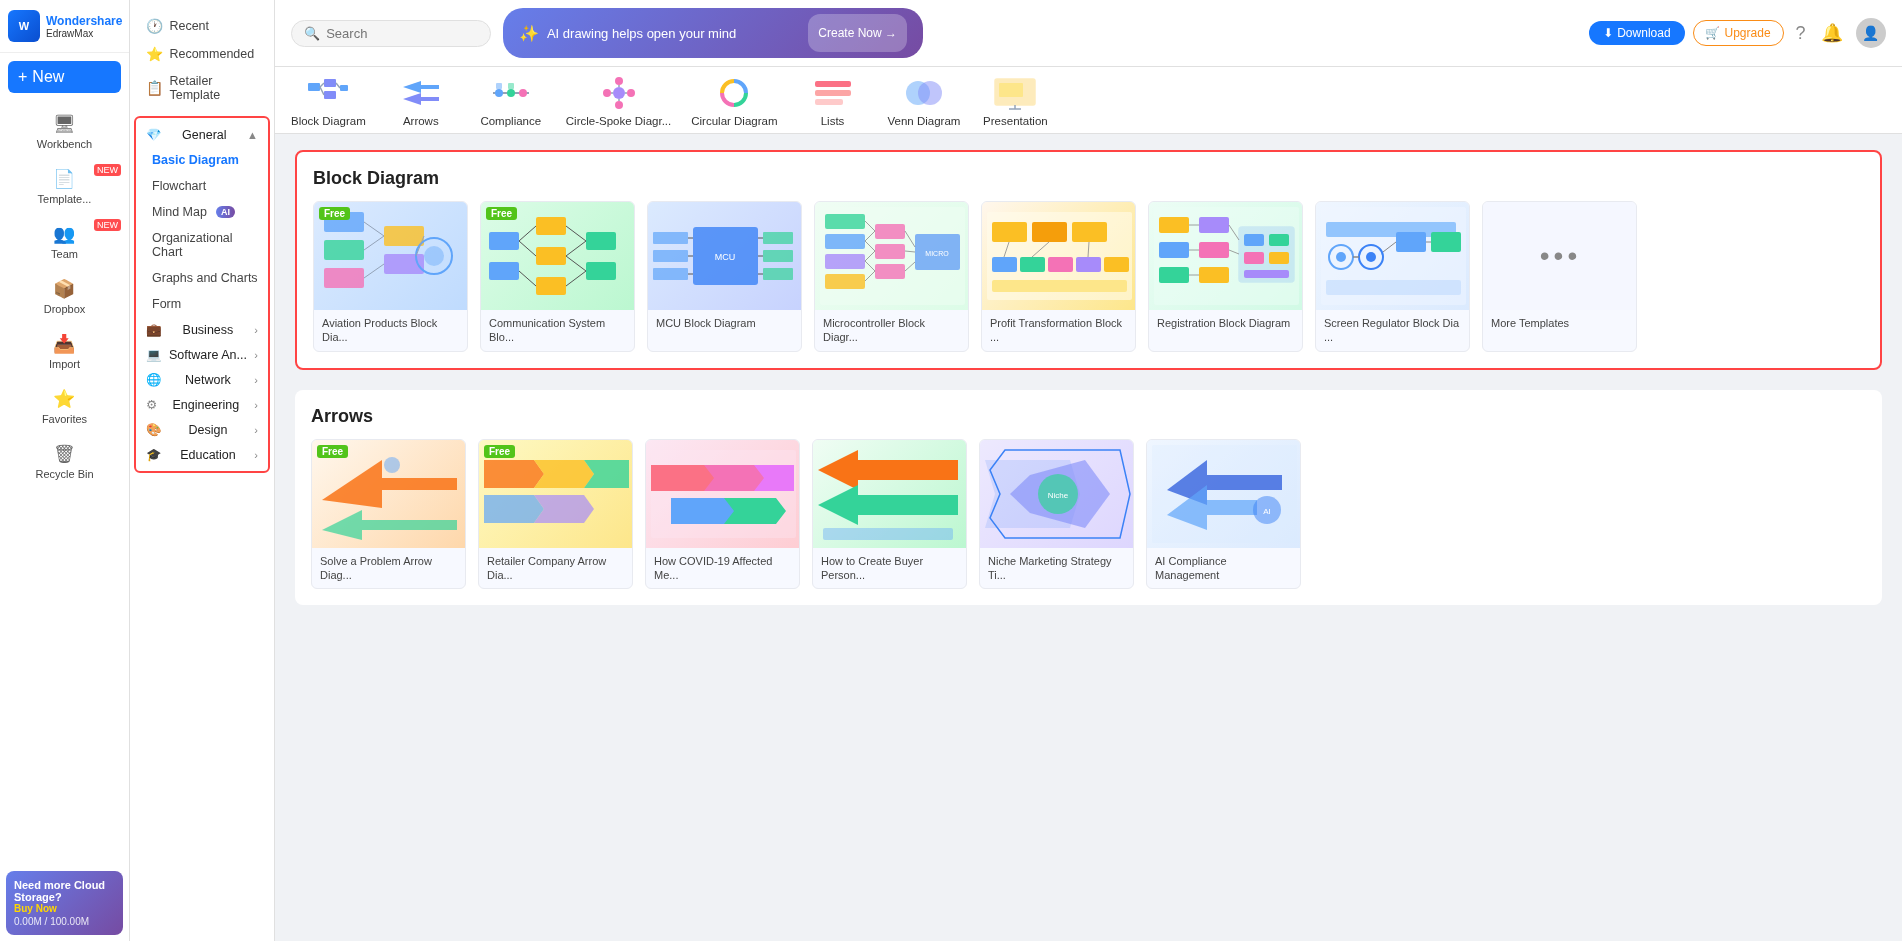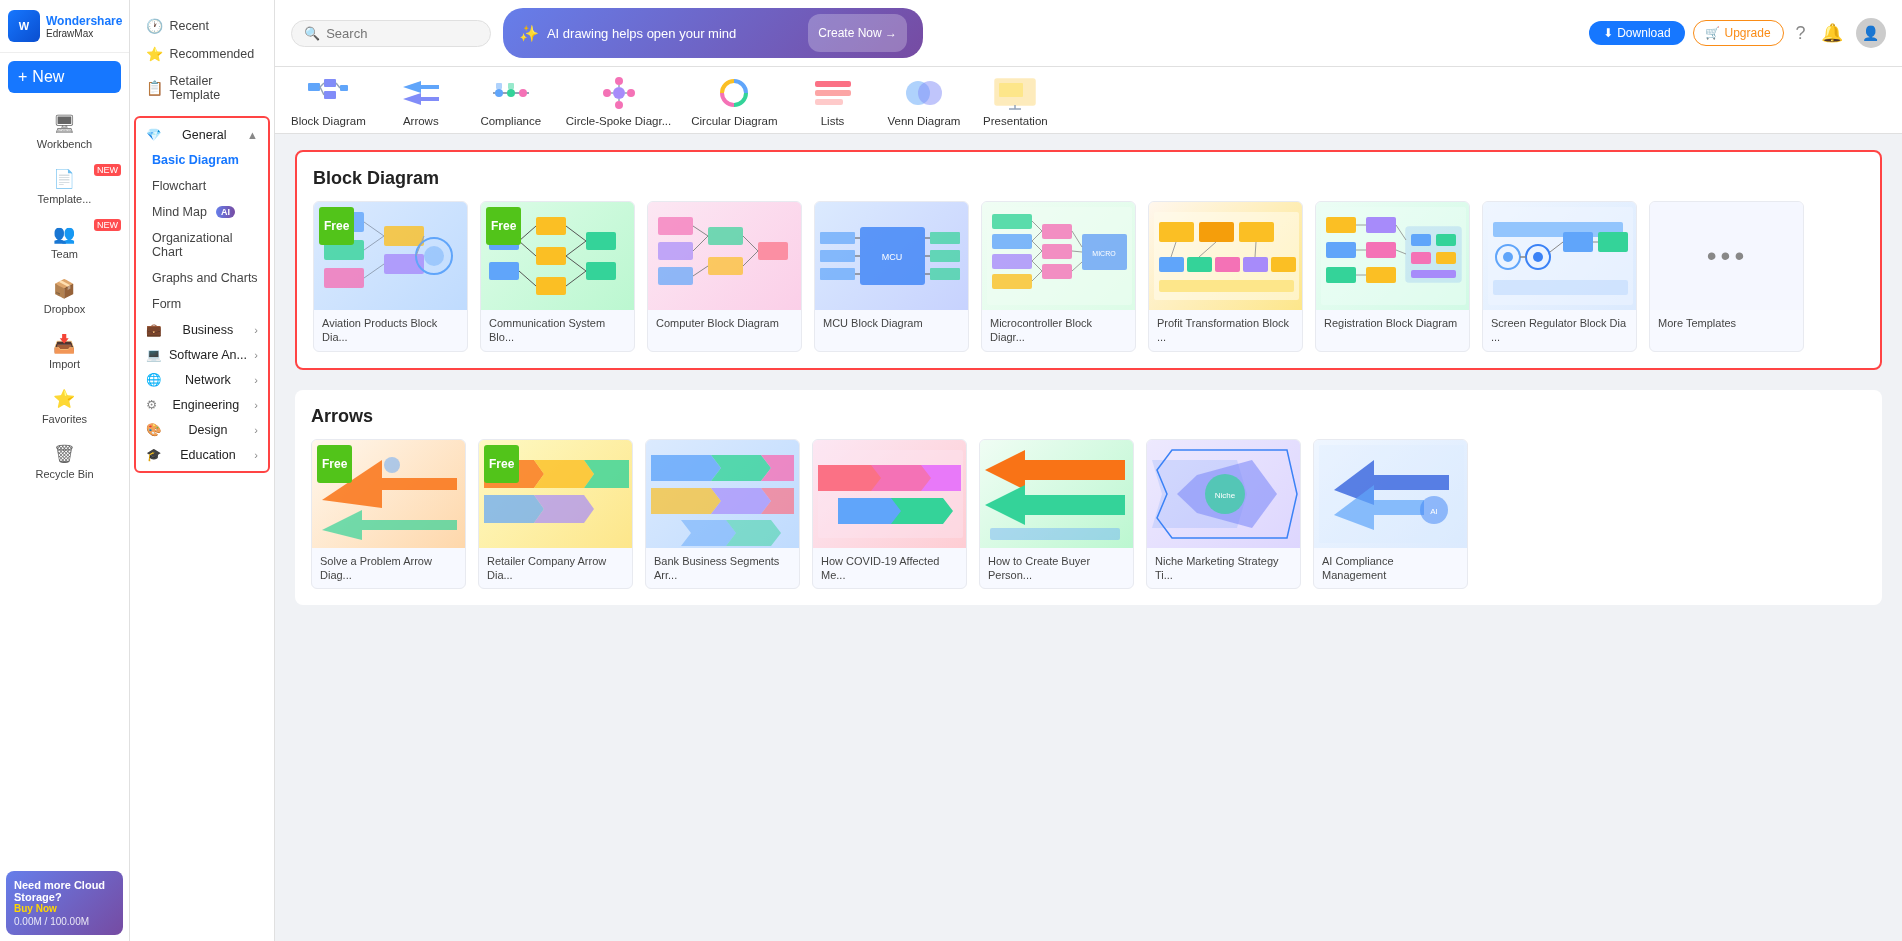--- a/index.html
+++ b/index.html
@@ -66,7 +66,7 @@
     .templates-grid { display: flex; flex-wrap: wrap; gap: 12px; }
     .template-card { width: 155px; cursor: pointer; border-radius: 6px; overflow: hidden; background: #f7f9ff; border: 1px solid #e8eaf0; transition: box-shadow 0.2s; flex-shrink: 0; }
     .template-thumb { width: 155px; height: 108px; background: #eef2ff; display: flex; align-items: center; justify-content: center; position: relative; overflow: hidden; }
-    .free-badge { position: absolute; top: 5px; left: 5px; background: #52c41a; color: white; font-size: 12px; font-weight: 600; border-radius: 3px; padding: 12px 5px; }
+    .free-badge { position: absolute; top: 5px; left: 5px; background: #52c41a; color: white; font-size: 10px; font-weight: 600; border-radius: 3px; padding: 1px 5px; }
     .template-label { padding: 6px 8px; font-size: 11px; color: #444; line-height: 1.3; }
 
     

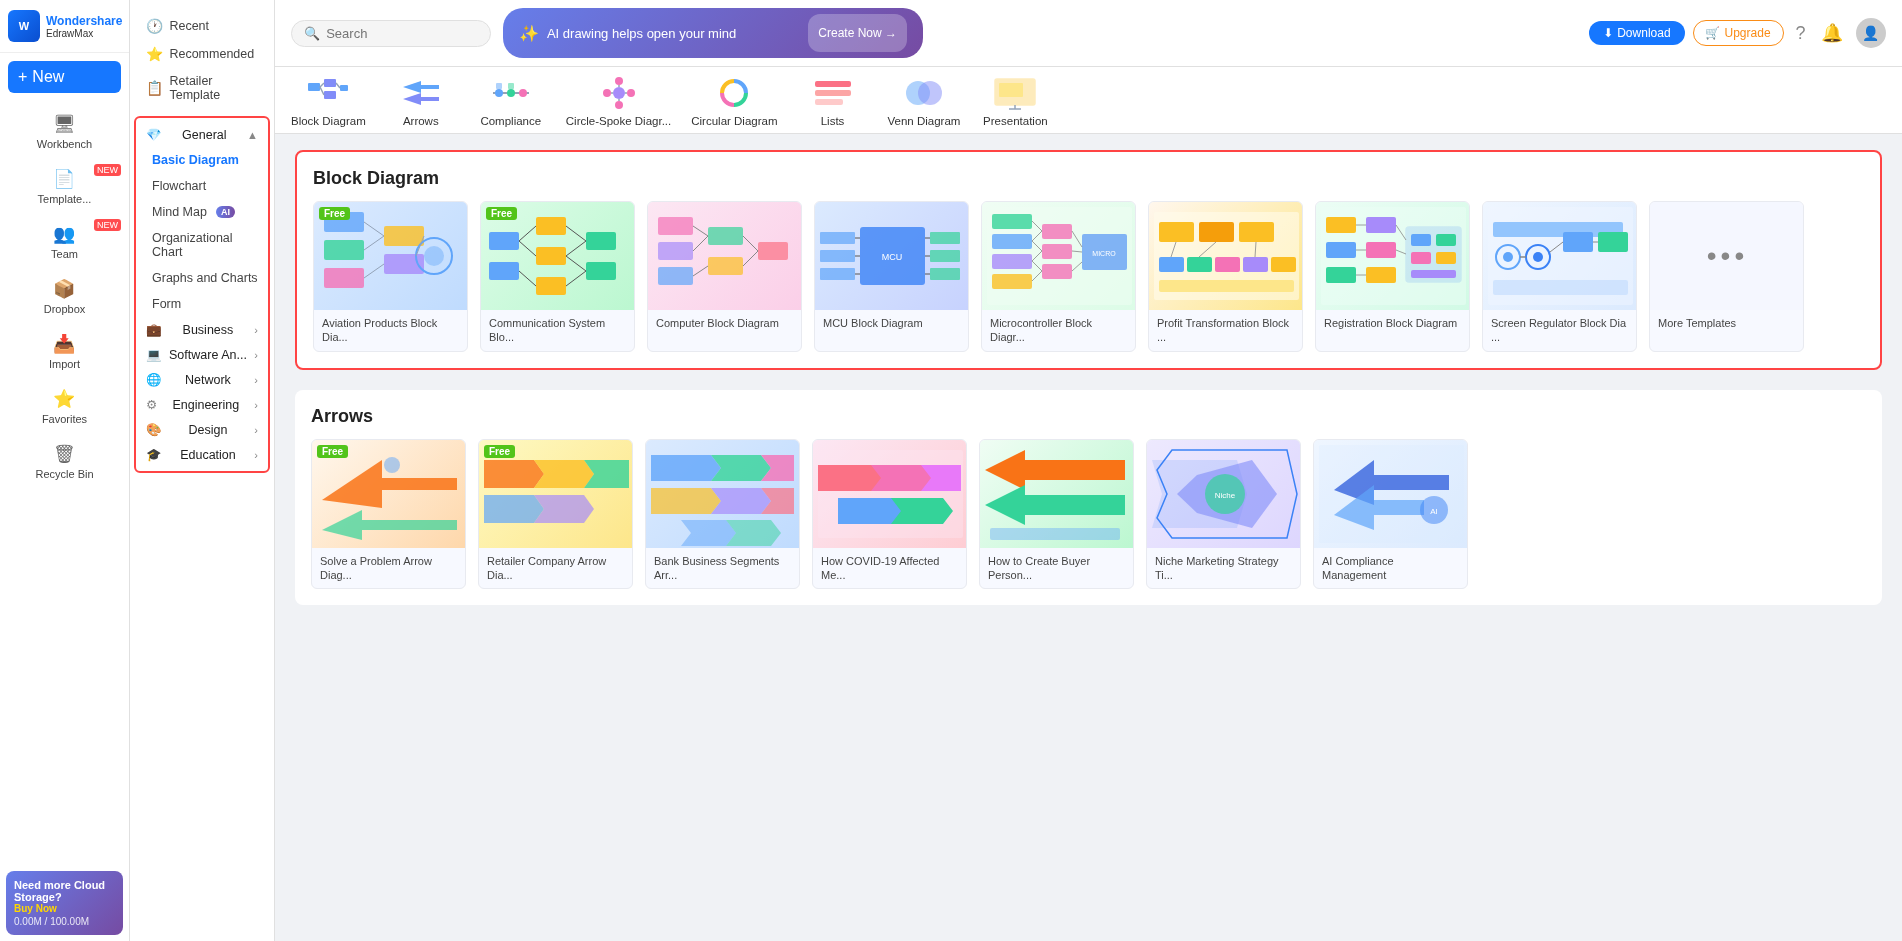--- a/index.html
+++ b/index.html
@@ -431,24 +431,6 @@
           <div class="template-label">Communication System Blo...</div>
         </div>
 
-        <div class="template-card">
-          <div class="template-thumb thumb-computer">
-            <svg class="thumb-svg" viewBox="0 0 155 108">
-              <rect x="10" y="15" width="35" height="18" rx="2" fill="#f472b6" opacity="0.7"></rect>
-              <rect x="10" y="40" width="35" height="18" rx="2" fill="#a78bfa" opacity="0.7"></rect>
-              <rect x="10" y="65" width="35" height="18" rx="2" fill="#60a5fa" opacity="0.7"></rect>
-              <rect x="60" y="25" width="35" height="18" rx="2" fill="#34d399" opacity="0.7"></rect>
-              <rect x="60" y="55" width="35" height="18" rx="2" fill="#fbbf24" opacity="0.7"></rect>
-              <rect x="110" y="40" width="30" height="18" rx="2" fill="#fb7185" opacity="0.7"></rect>
-              <line x1="45" y1="24" x2="60" y2="34" stroke="#888" stroke-width="1"></line>
-              <line x1="45" y1="49" x2="60" y2="34" stroke="#888" stroke-width="1"></line>
-              <line x1="45" y1="74" x2="60" y2="64" stroke="#888" stroke-width="1"></line>
-              <line x1="95" y1="34" x2="110" y2="49" stroke="#888" stroke-width="1"></line>
-              <line x1="95" y1="64" x2="110" y2="49" stroke="#888" stroke-width="1"></line>
-            </svg>
-          </div>
-          <div class="template-label">Computer Block Diagram</div>
-        </div>
 
         <div class="template-card">
           <div class="template-thumb thumb-mcu">

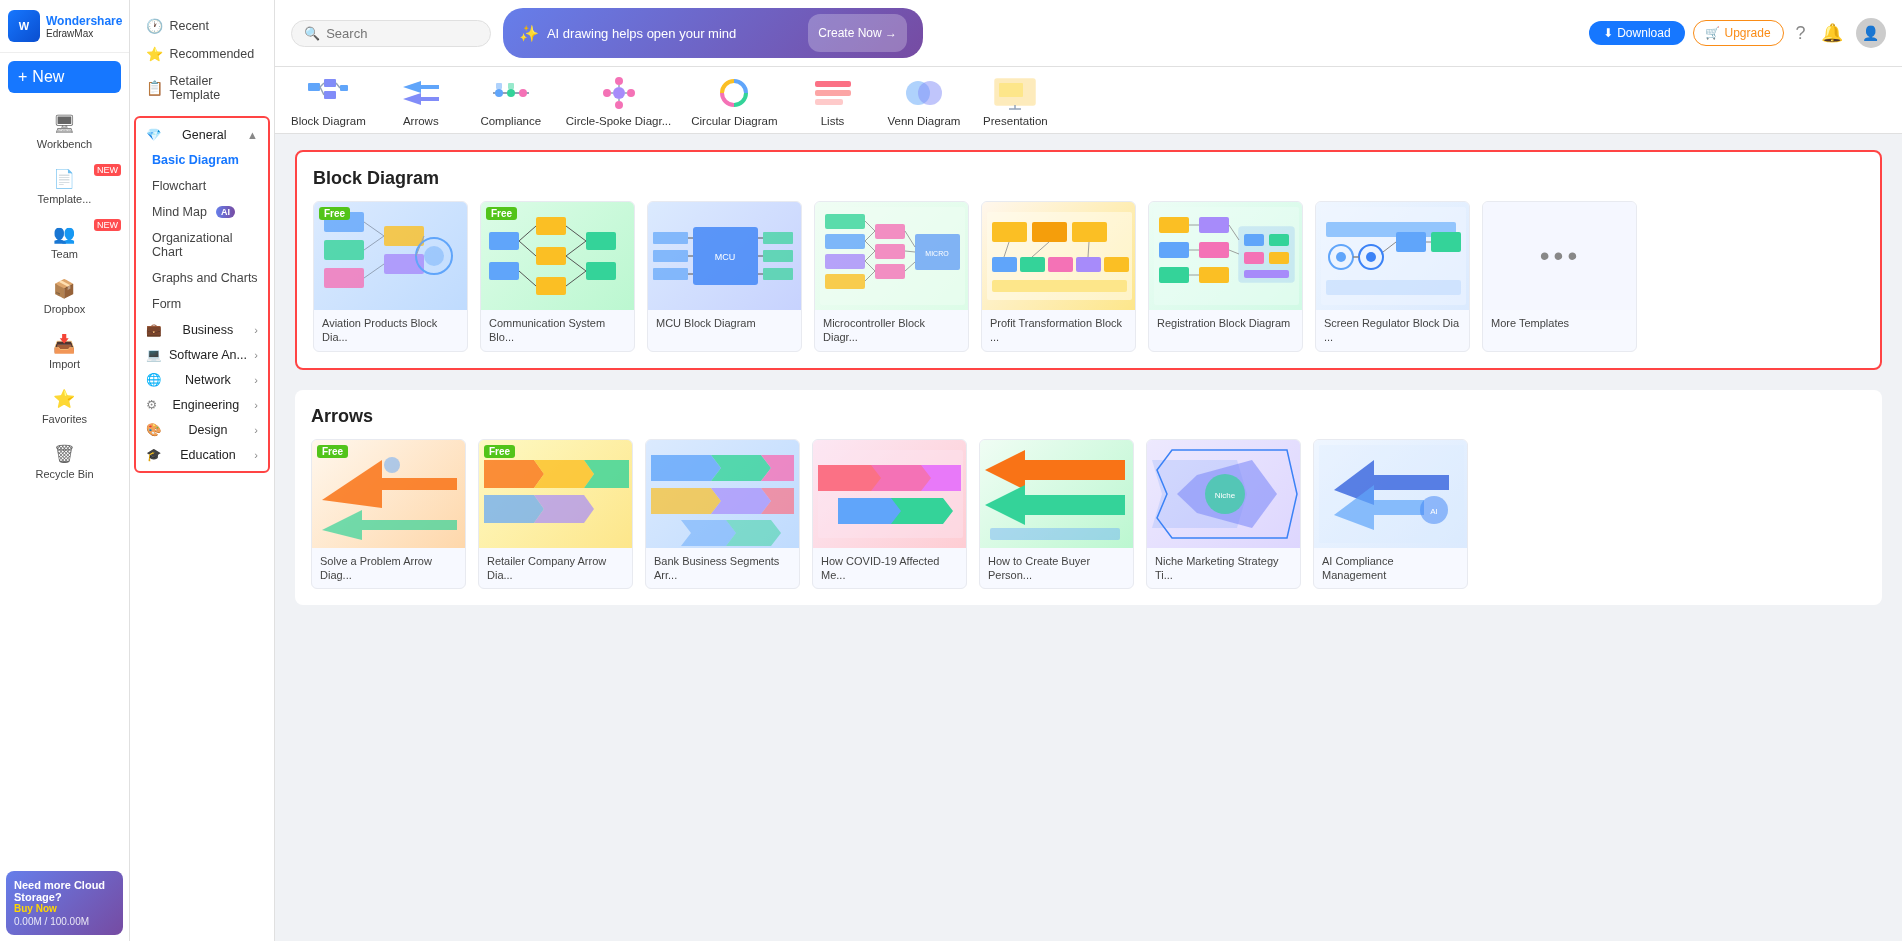--- a/index.html
+++ b/index.html
@@ -588,21 +588,6 @@
           <div class="template-label">Retailer Company Arrow Dia...</div>
         </div>
 
-        <div class="template-card">
-          <div class="template-thumb thumb-arrow3">
-            <svg class="thumb-svg" viewBox="0 0 155 108">
-              <polygon points="5,15 65,15 75,28 65,41 5,41" fill="#60a5fa" opacity="0.8"></polygon>
-              <polygon points="65,15 115,15 125,28 115,41 65,41 75,28" fill="#34d399" opacity="0.8"></polygon>
-              <polygon points="115,15 148,15 148,41 115,41 125,28" fill="#f472b6" opacity="0.8"></polygon>
-              <polygon points="5,48 65,48 75,61 65,74 5,74" fill="#fbbf24" opacity="0.7"></polygon>
-              <polygon points="65,48 115,48 125,61 115,74 65,74 75,61" fill="#a78bfa" opacity="0.7"></polygon>
-              <polygon points="115,48 148,48 148,74 115,74 125,61" fill="#fb7185" opacity="0.7"></polygon>
-              <polygon points="35,80 80,80 90,93 80,106 35,106 45,93" fill="#60a5fa" opacity="0.5"></polygon>
-              <polygon points="80,80 125,80 135,93 125,106 80,106 90,93" fill="#34d399" opacity="0.5"></polygon>
-            </svg>
-          </div>
-          <div class="template-label">Bank Business Segments Arr...</div>
-        </div>
 
         <div class="template-card">
           <div class="template-thumb thumb-arrow4">

